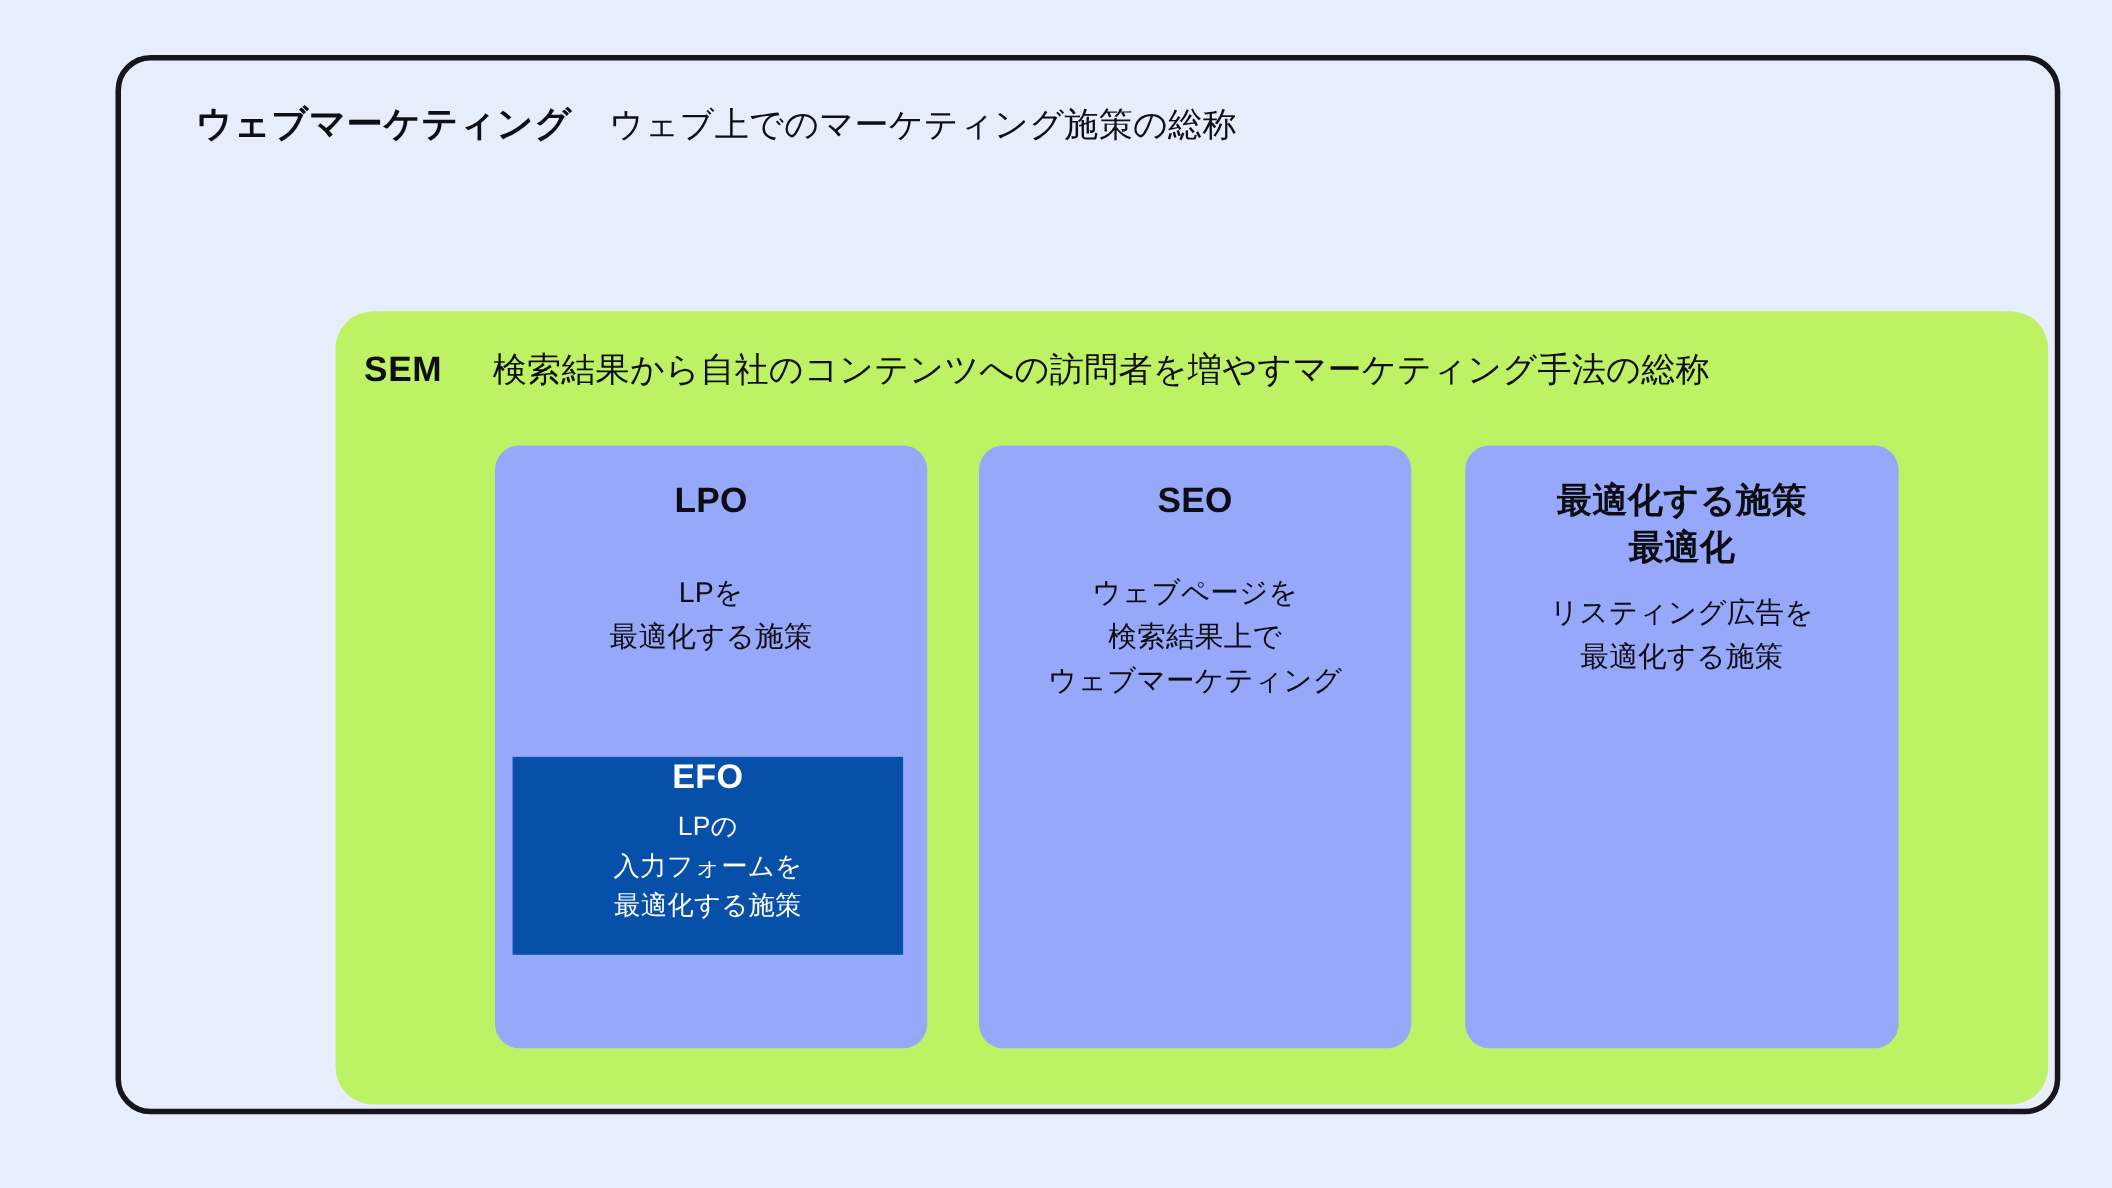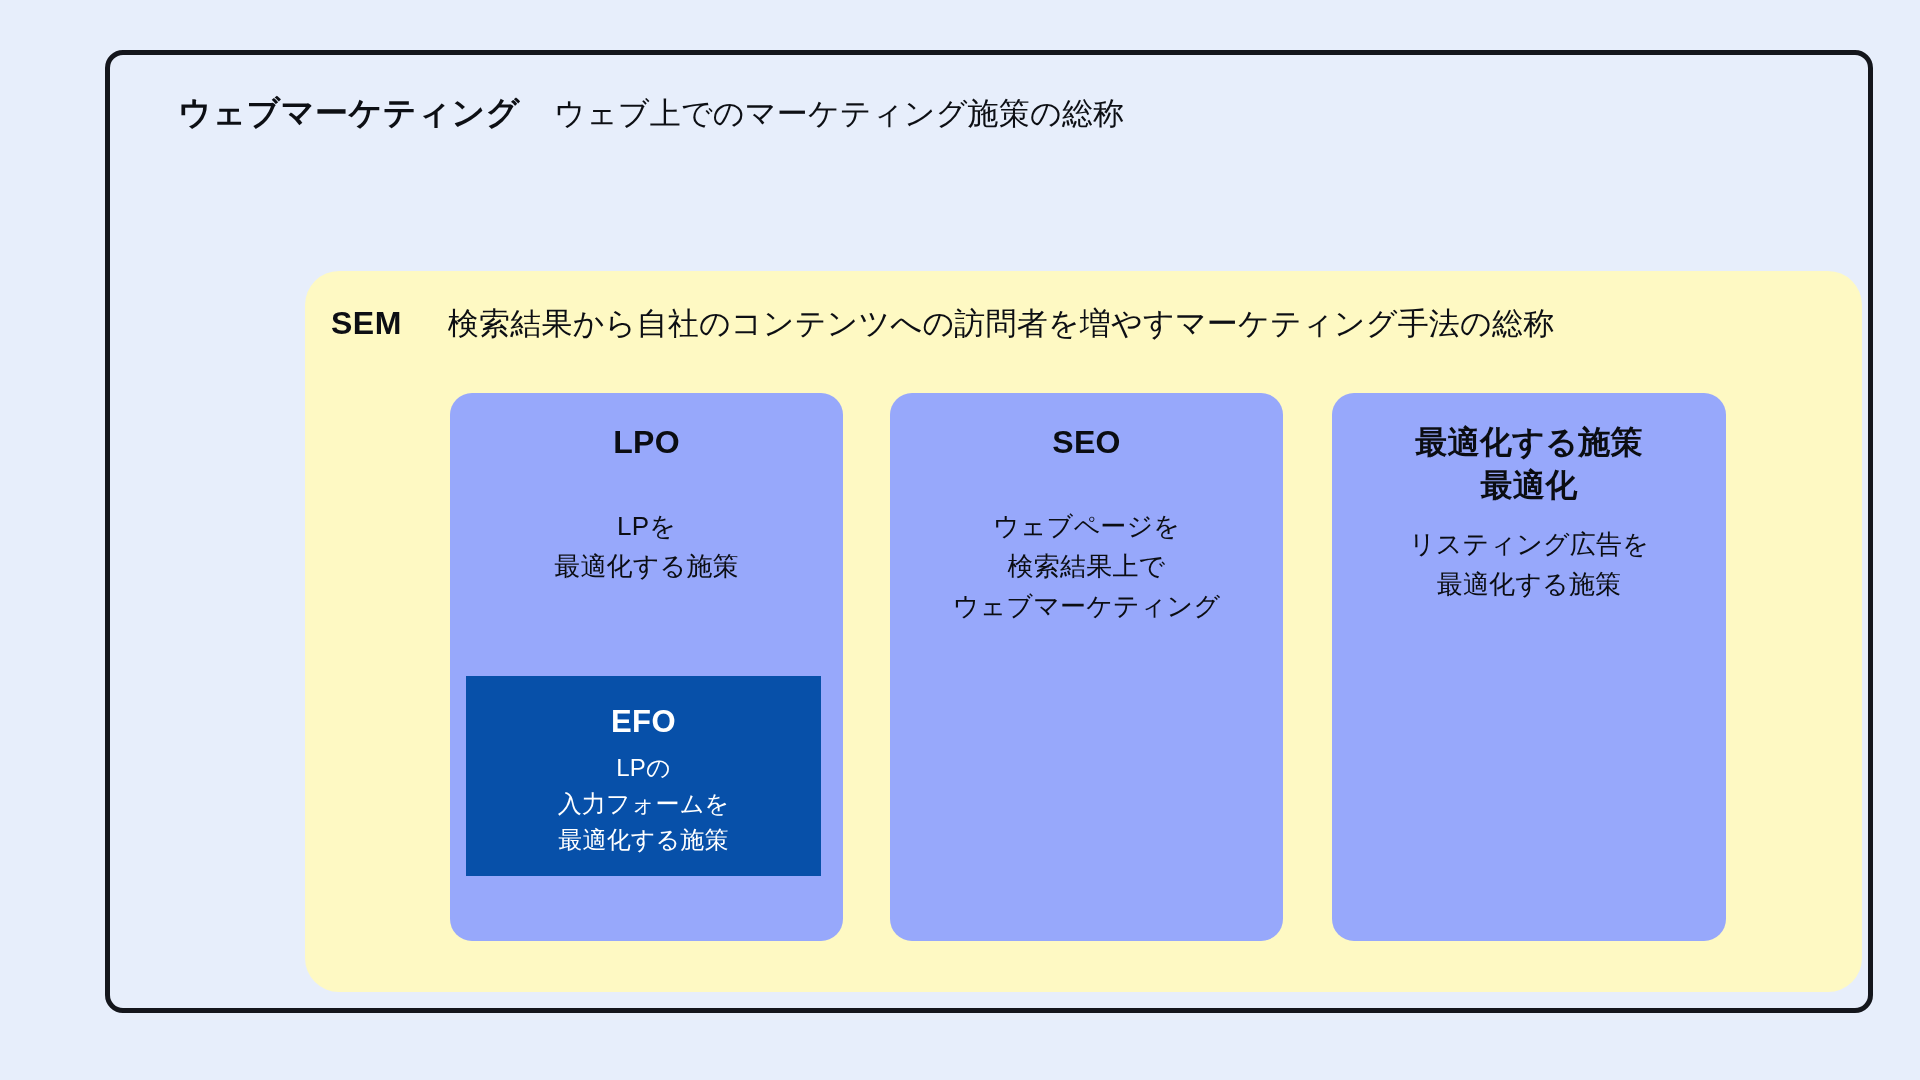--- a/index.html
+++ b/index.html
@@ -27,7 +27,7 @@
     width: 1768px;
     height: 963px;
     border: 5px solid #14161c;
-    border-radius: 18px;
+    border-radius: 32px;
     background: transparent;
   }
 

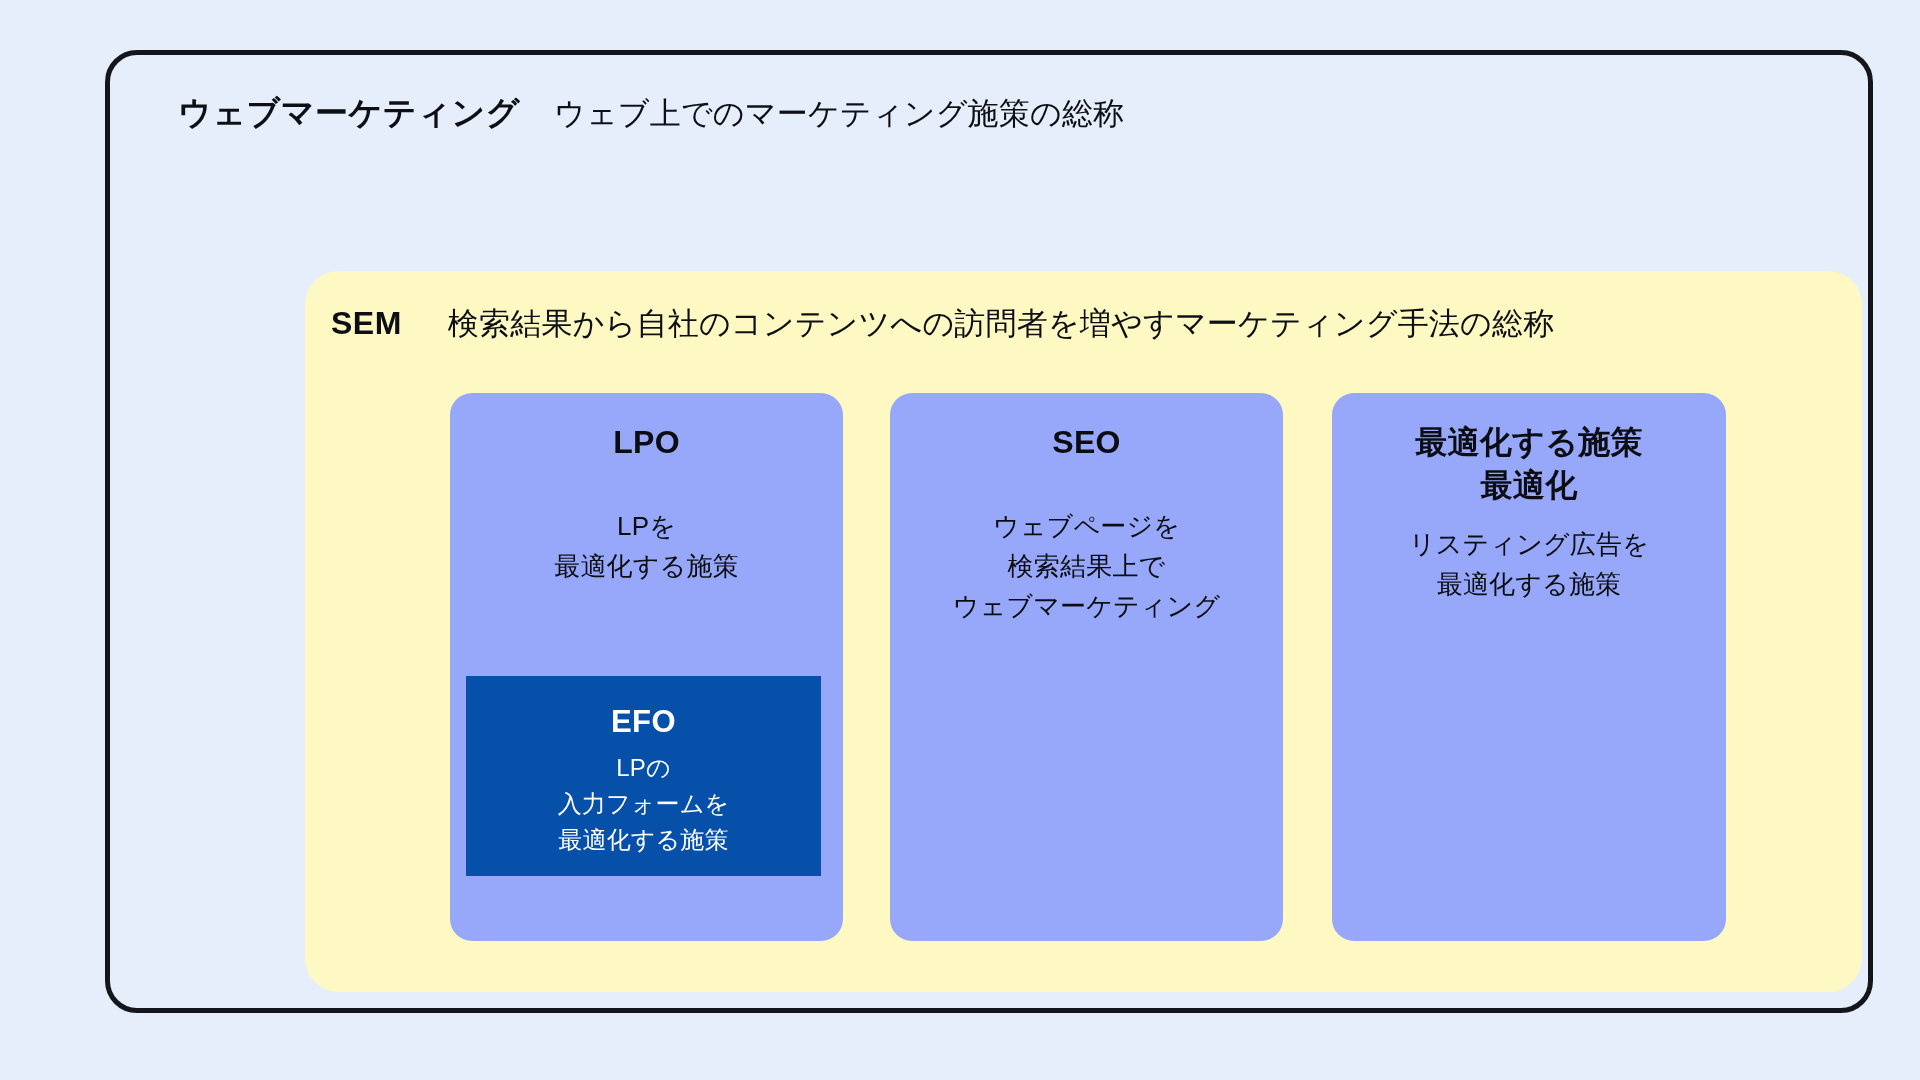--- a/index.html
+++ b/index.html
@@ -57,10 +57,10 @@
   .sem-box {
     position: absolute;
     left: 195px;
-    top: 216px;
+    top: 228px;
     width: 1557px;
     height: 721px;
-    background: #fef9c3;
+    background: #bef264;
     border-radius: 34px;
   }
 

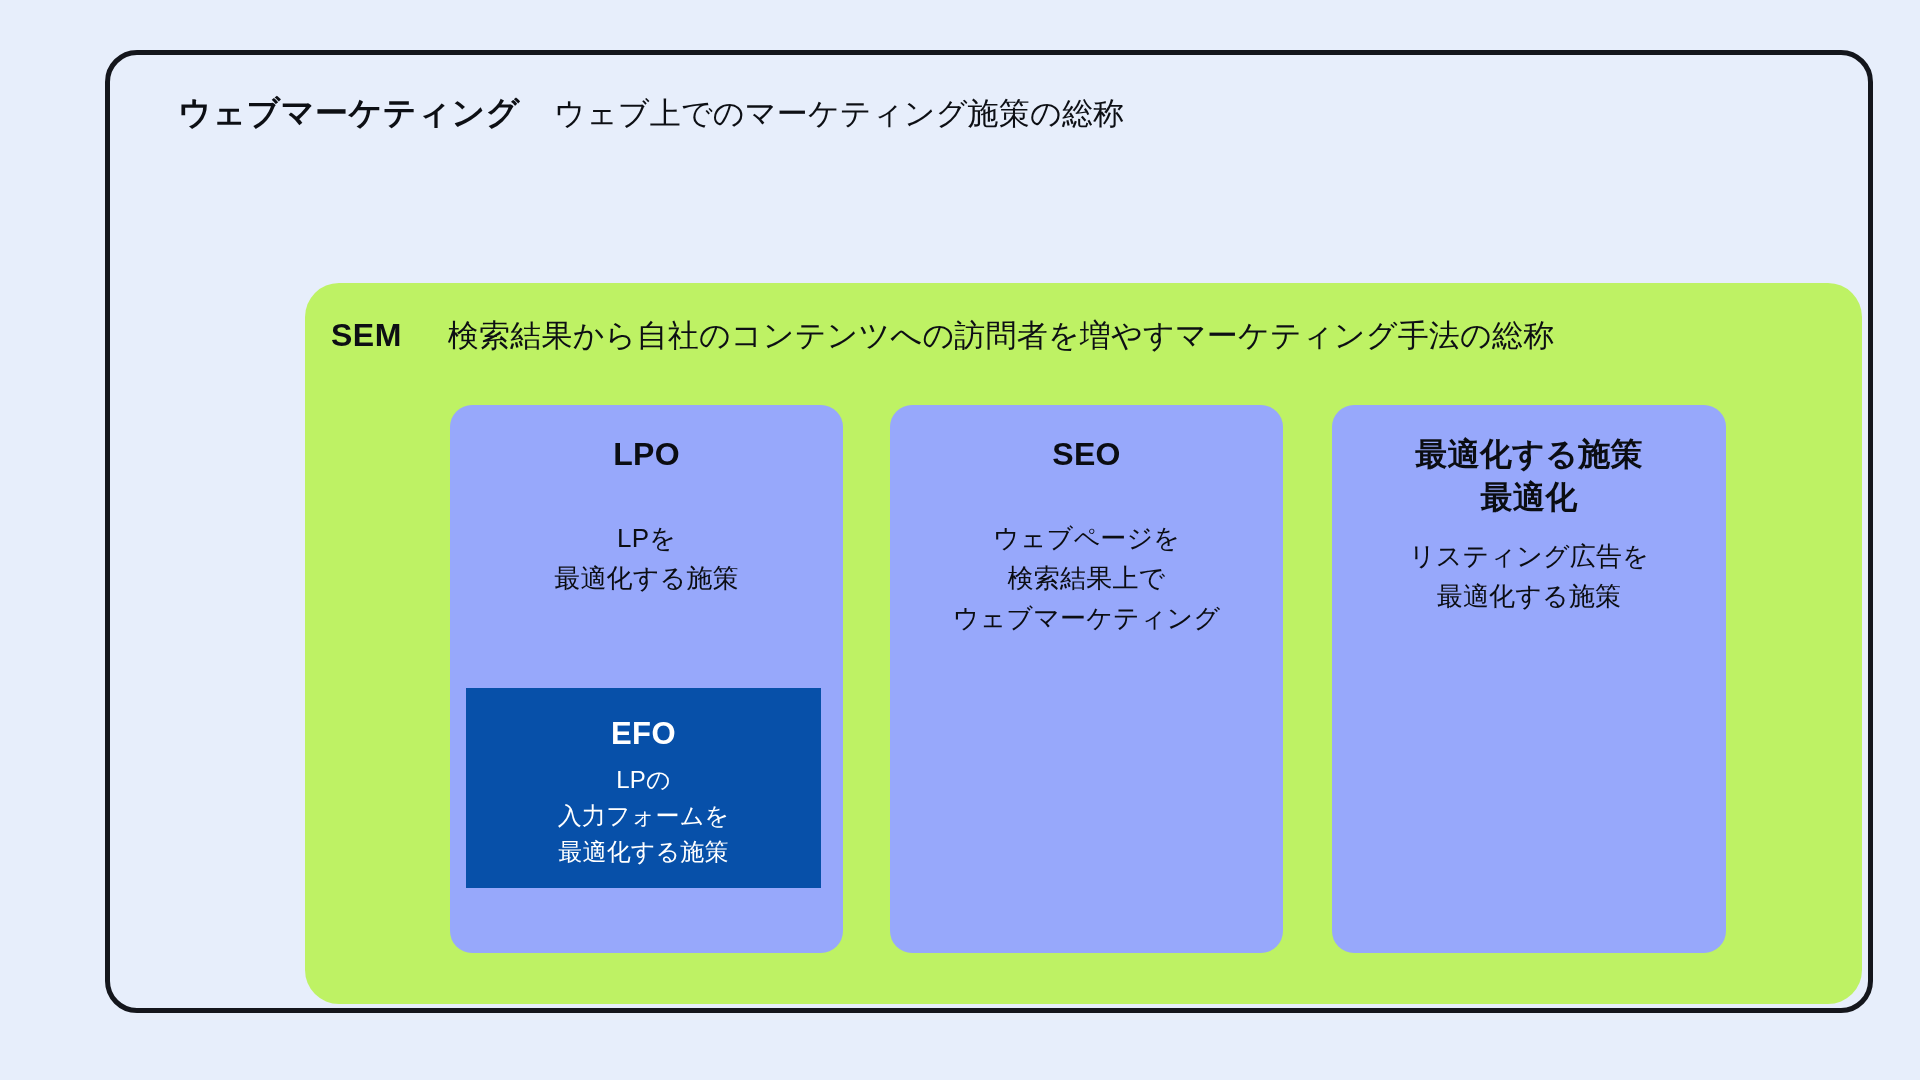--- a/index.html
+++ b/index.html
@@ -135,9 +135,9 @@
     left: 16px;
     top: 283px;
     width: 355px;
-    height: 200px;
+    height: 180px;
     background: #0750a9;
-    padding-top: 28px;
+    padding-top: 0;
   }
   .efo-title {
     font-size: 31px;

